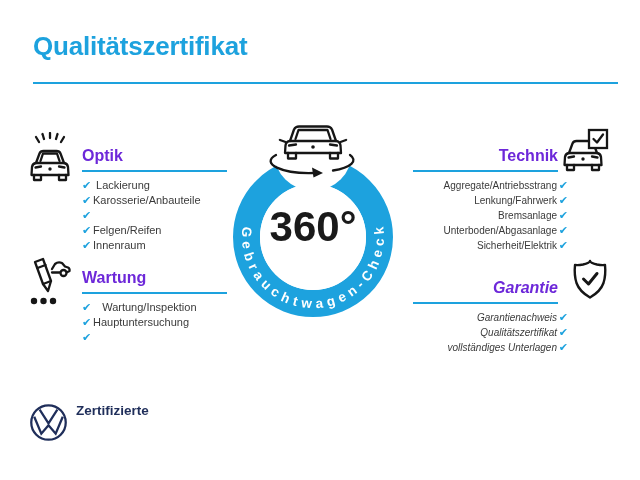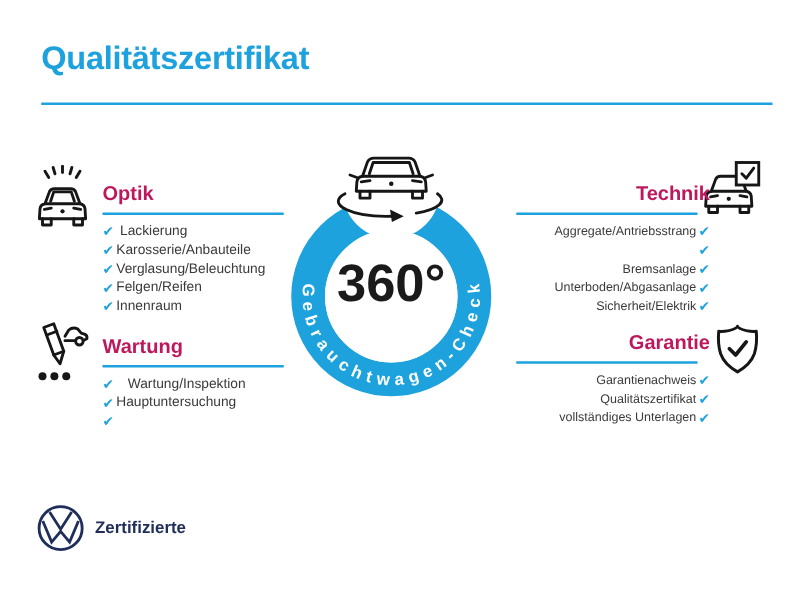--- a/index.html
+++ b/index.html
@@ -19,7 +19,7 @@
   .section.pos-technik { right:72px; top:147px; text-align:right; }
   .section.pos-garantie{ right:72px; top:266px; text-align:right; }
 
-  .section h2 { margin:0; font-size:16px; line-height:18px; font-weight:bold; color:#be185d; }
+  .section h2 { margin:0; font-size:16px; line-height:18px; font-weight:bold; color:#6d28d9; }
   .section.right h2 { }
   .underline { width:145px; height:2px; background:#1da2de; margin-top:5px; }
   .section.right .underline { margin-left:auto; margin-right:10px; }

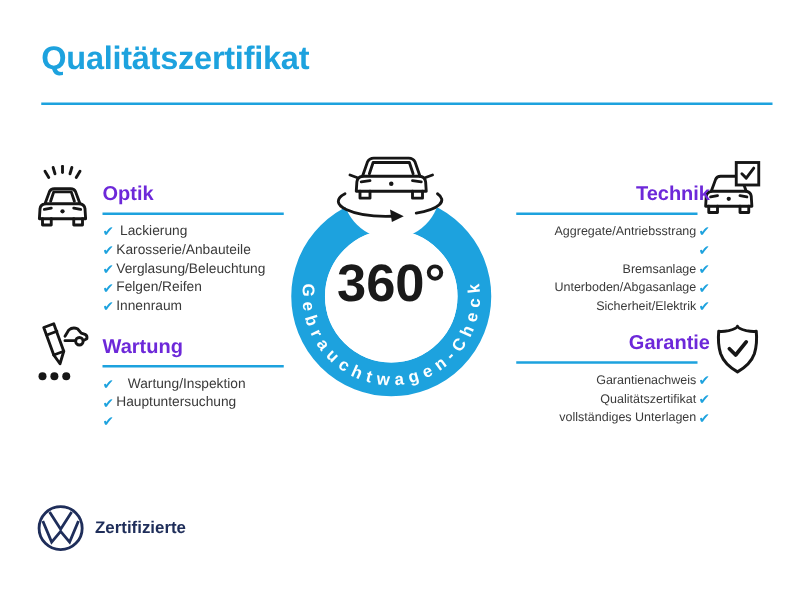--- a/index.html
+++ b/index.html
@@ -20,7 +20,7 @@
   .section.pos-garantie{ right:72px; top:266px; text-align:right; }
 
   .section h2 { margin:0; font-size:16px; line-height:18px; font-weight:bold; color:#6d28d9; }
-  .section.right h2 { }
+  .section.right h2 { margin-right:10px; }
   .underline { width:145px; height:2px; background:#1da2de; margin-top:5px; }
   .section.right .underline { margin-left:auto; margin-right:10px; }
   .list { margin-top:6px; display:flex; flex-direction:column; }

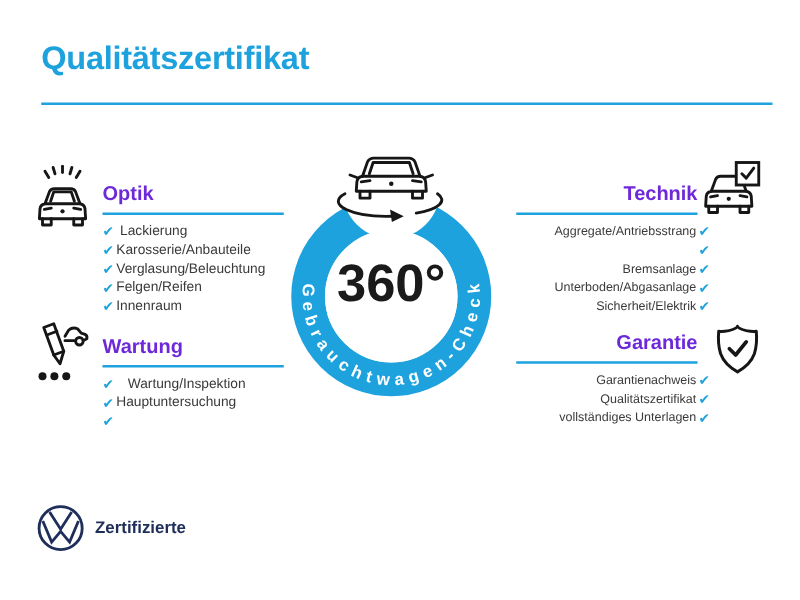--- a/index.html
+++ b/index.html
@@ -179,6 +179,7 @@
 
         <div class="item">
           <span class="check">✔</span>
+          <span class="item-label">Lenkung/Fahrwerk</span>
         </div>
 
         <div class="item">

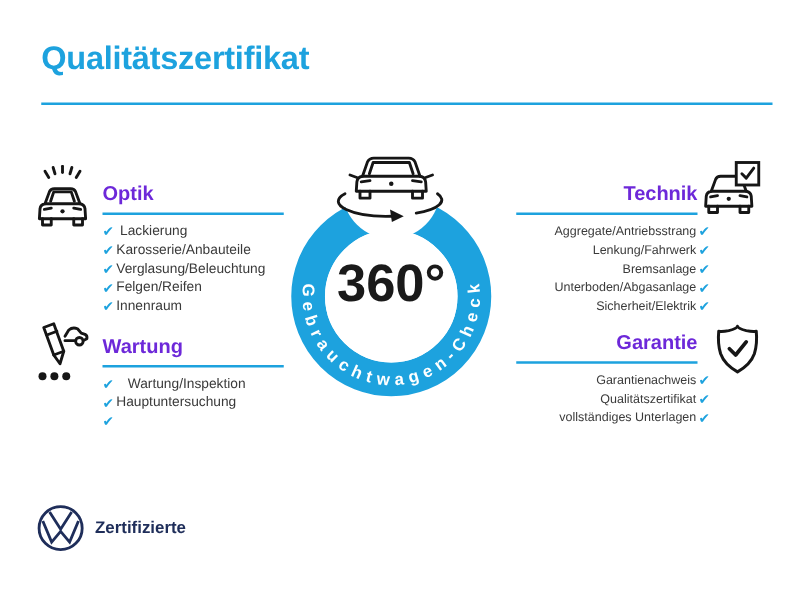--- a/index.html
+++ b/index.html
@@ -152,7 +152,6 @@
 
         <div class="item">
           <span class="check">✔</span>
-          <span class="item-label">Verglasung/Beleuchtung</span>
         </div>
 
         <div class="item">

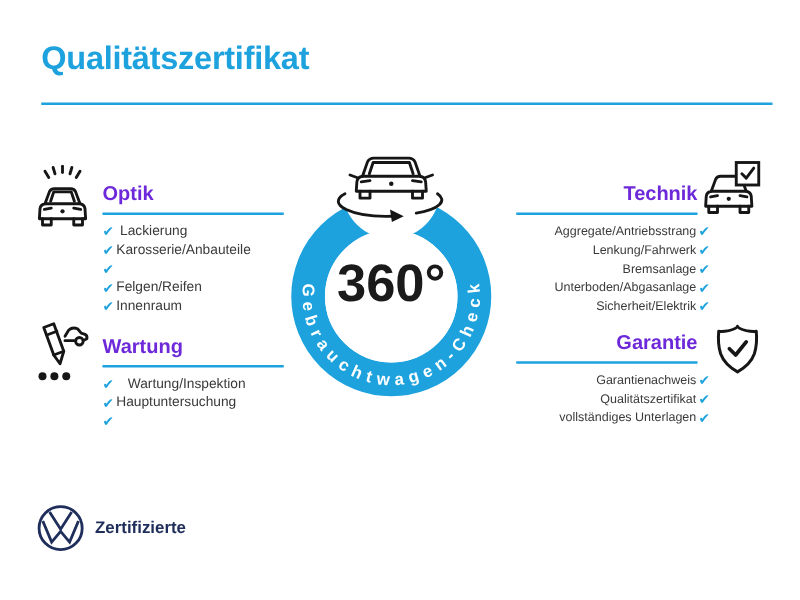--- a/index.html
+++ b/index.html
@@ -17,7 +17,7 @@
   .section.pos-optik   { left:82px;  top:147px; }
   .section.pos-wartung { left:82px;  top:269px; }
   .section.pos-technik { right:72px; top:147px; text-align:right; }
-  .section.pos-garantie{ right:72px; top:266px; text-align:right; }
+  .section.pos-garantie{ right:72px; top:279px; text-align:right;font-style:italic; }
 
   .section h2 { margin:0; font-size:16px; line-height:18px; font-weight:bold; color:#6d28d9; }
   .section.right h2 { margin-right:10px; }

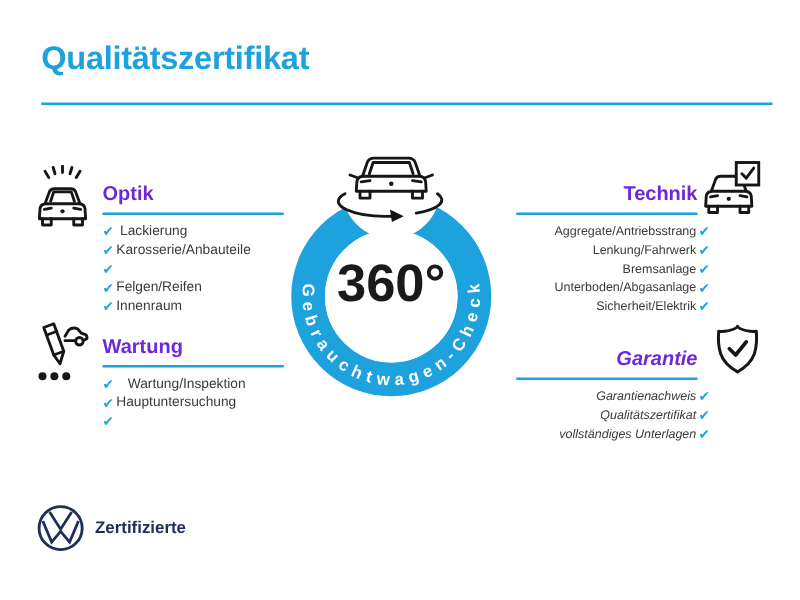--- a/index.html
+++ b/index.html
@@ -40,7 +40,7 @@
 
   .center-badge { position:absolute; left:213px; top:107px; }
 
-  .footer { position:absolute; left:29px; top:403px; display:flex; align-items:center; }
+  .footer { position:absolute; left:29px; top:403px; display:flex; align-items:flex-start; }
   .footer-text { margin-left:8px; font-size:13.5px; line-height:16.5px; font-weight:bold; color:#1f2e5a; }
 
   svg .ink { stroke:#161616; fill:none; stroke-width:2.3; stroke-linecap:round; stroke-linejoin:round; }

